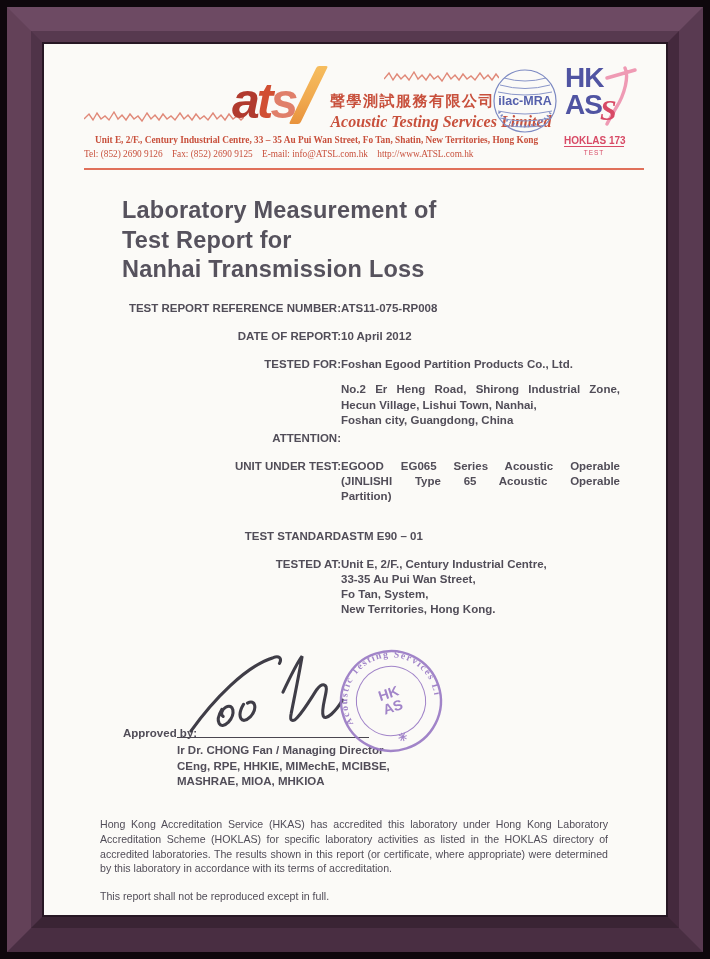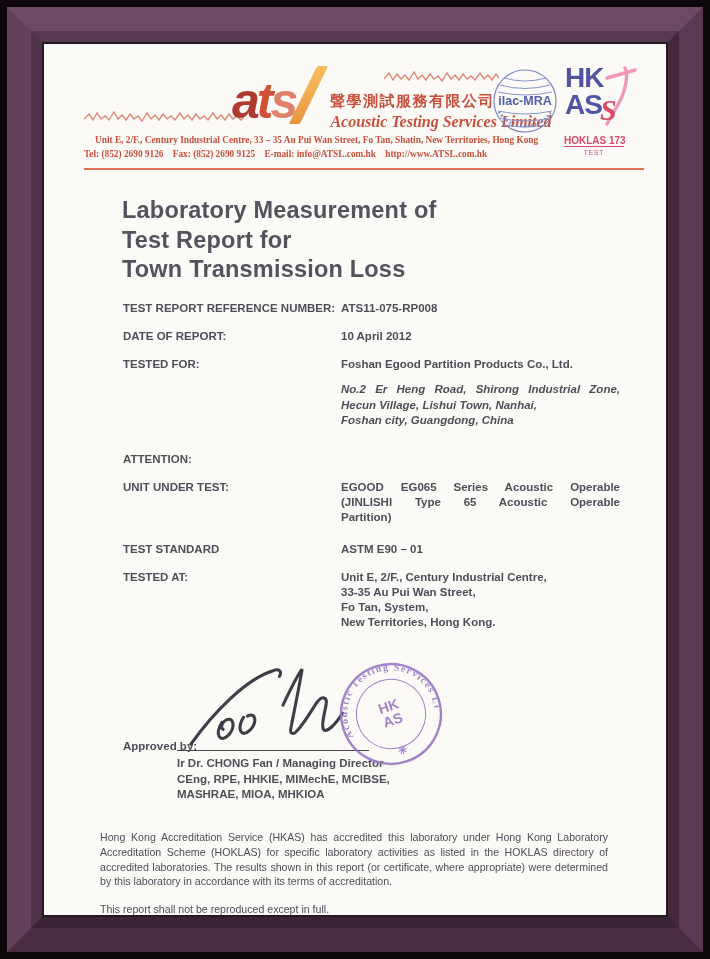--- a/index.html
+++ b/index.html
@@ -35,7 +35,7 @@
   .addr1 { position:absolute; left:11px; top:69px; color:var(--c-red,#c8503c);
            font-family:"Liberation Serif", serif; font-weight:bold; font-size:9.3px; }
   .addr2 { position:absolute; left:0; top:83px; color:var(--c-red,#c8503c);
-           font-family:"Liberation Serif", serif; font-weight:bold; font-size:9.3px; }
+           font-family:"Liberation Serif", serif; font-weight:normal; font-size:9.3px; }
   .ilac  { position:absolute; left:408px; top:2px; }
   .hkas  { position:absolute; left:479px; top:-4px; }
   .rule  { margin:6px 22px 0 40px; border-top:2px solid var(--c-rule,#e0705a); }

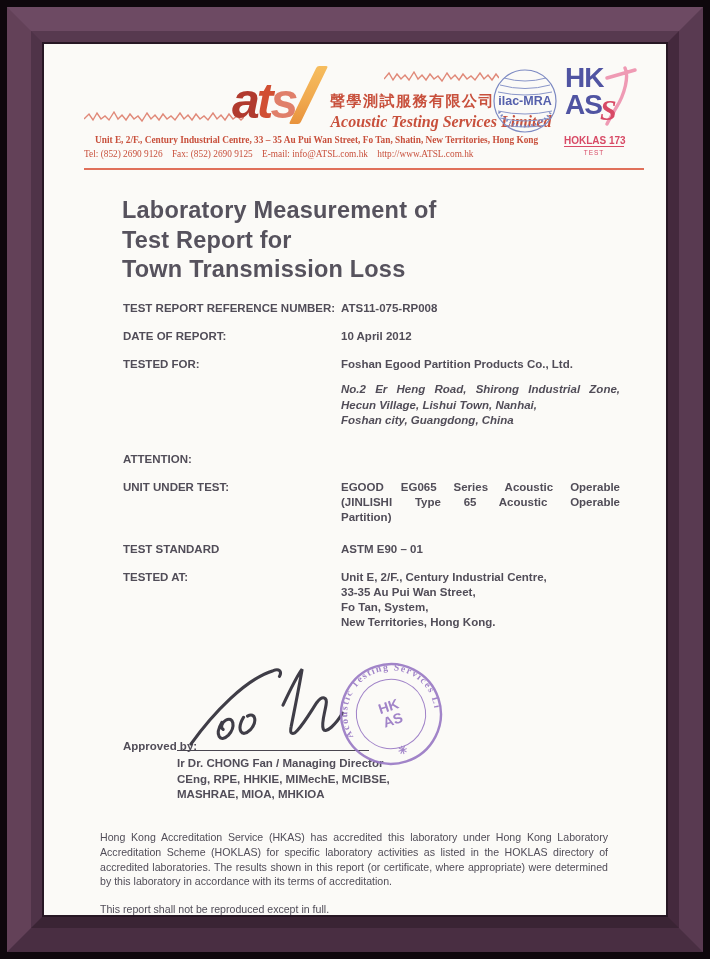--- a/index.html
+++ b/index.html
@@ -116,7 +116,7 @@
     <div class="title">
       <div>Laboratory Measurement of</div>
       <div>Test Report for</div>
-      <div>Town Transmission Loss</div>
+      <div>Nanhai Transmission Loss</div>
     </div>
 
     <div class="fields">

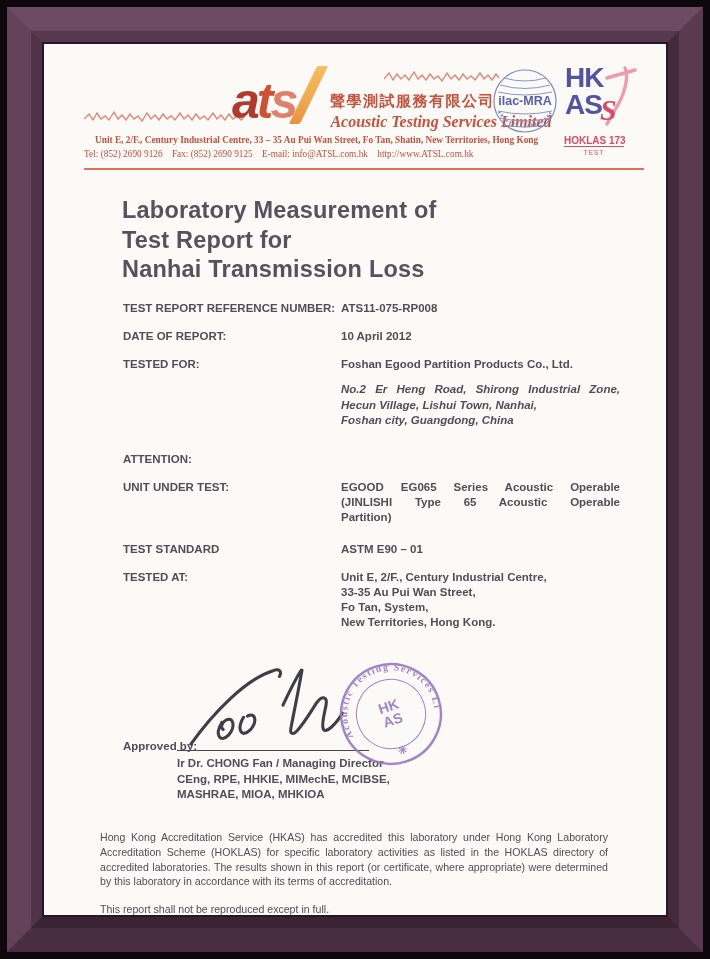--- a/index.html
+++ b/index.html
@@ -47,7 +47,7 @@
   
   .fields { margin:16px 46px 0 79px; font-size:11.5px; font-weight:bold; line-height:1.32; }
   .row    { display:flex; margin-bottom:13px; }
-  .lbl    { width:218px; flex:none; }
+  .lbl    { width:218px; flex:none;text-align:right; }
   .val    { flex:1; }
   .subrow { margin-top:-3px; margin-bottom:24px;font-style:italic; }
   .stretch{ text-align:justify; text-align-last:justify; }

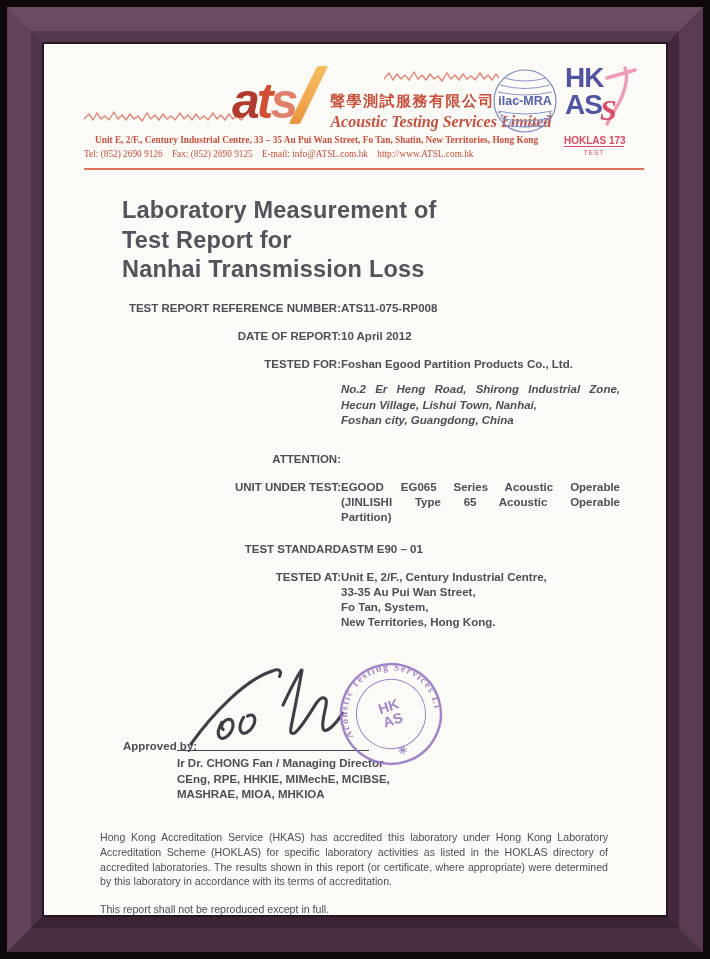--- a/index.html
+++ b/index.html
@@ -49,7 +49,7 @@
   .row    { display:flex; margin-bottom:13px; }
   .lbl    { width:218px; flex:none;text-align:right; }
   .val    { flex:1; }
-  .subrow { margin-top:-3px; margin-bottom:24px;font-style:italic; }
+  .subrow { margin-top:-3px; margin-bottom:3px; }
   .stretch{ text-align:justify; text-align-last:justify; }
   .gap-lg { margin-top:16px; }
 

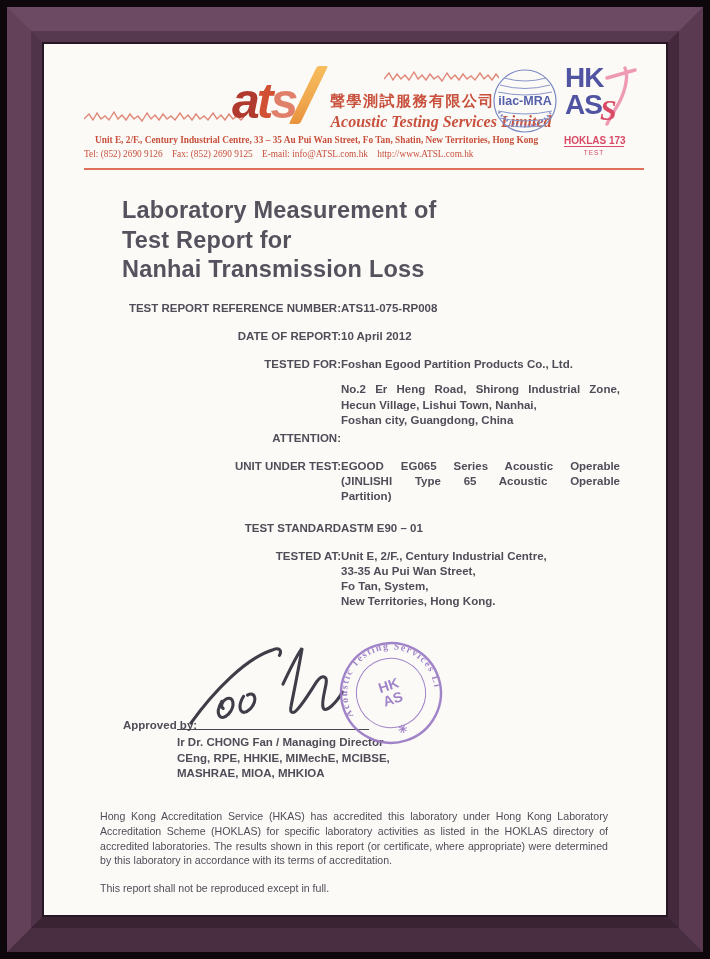--- a/index.html
+++ b/index.html
@@ -51,7 +51,7 @@
   .val    { flex:1; }
   .subrow { margin-top:-3px; margin-bottom:3px; }
   .stretch{ text-align:justify; text-align-last:justify; }
-  .gap-lg { margin-top:16px; }
+  .gap-lg { margin-top:24px; }
 
   
   .approval { position:relative; margin:34px 46px 0 79px; height:150px;

